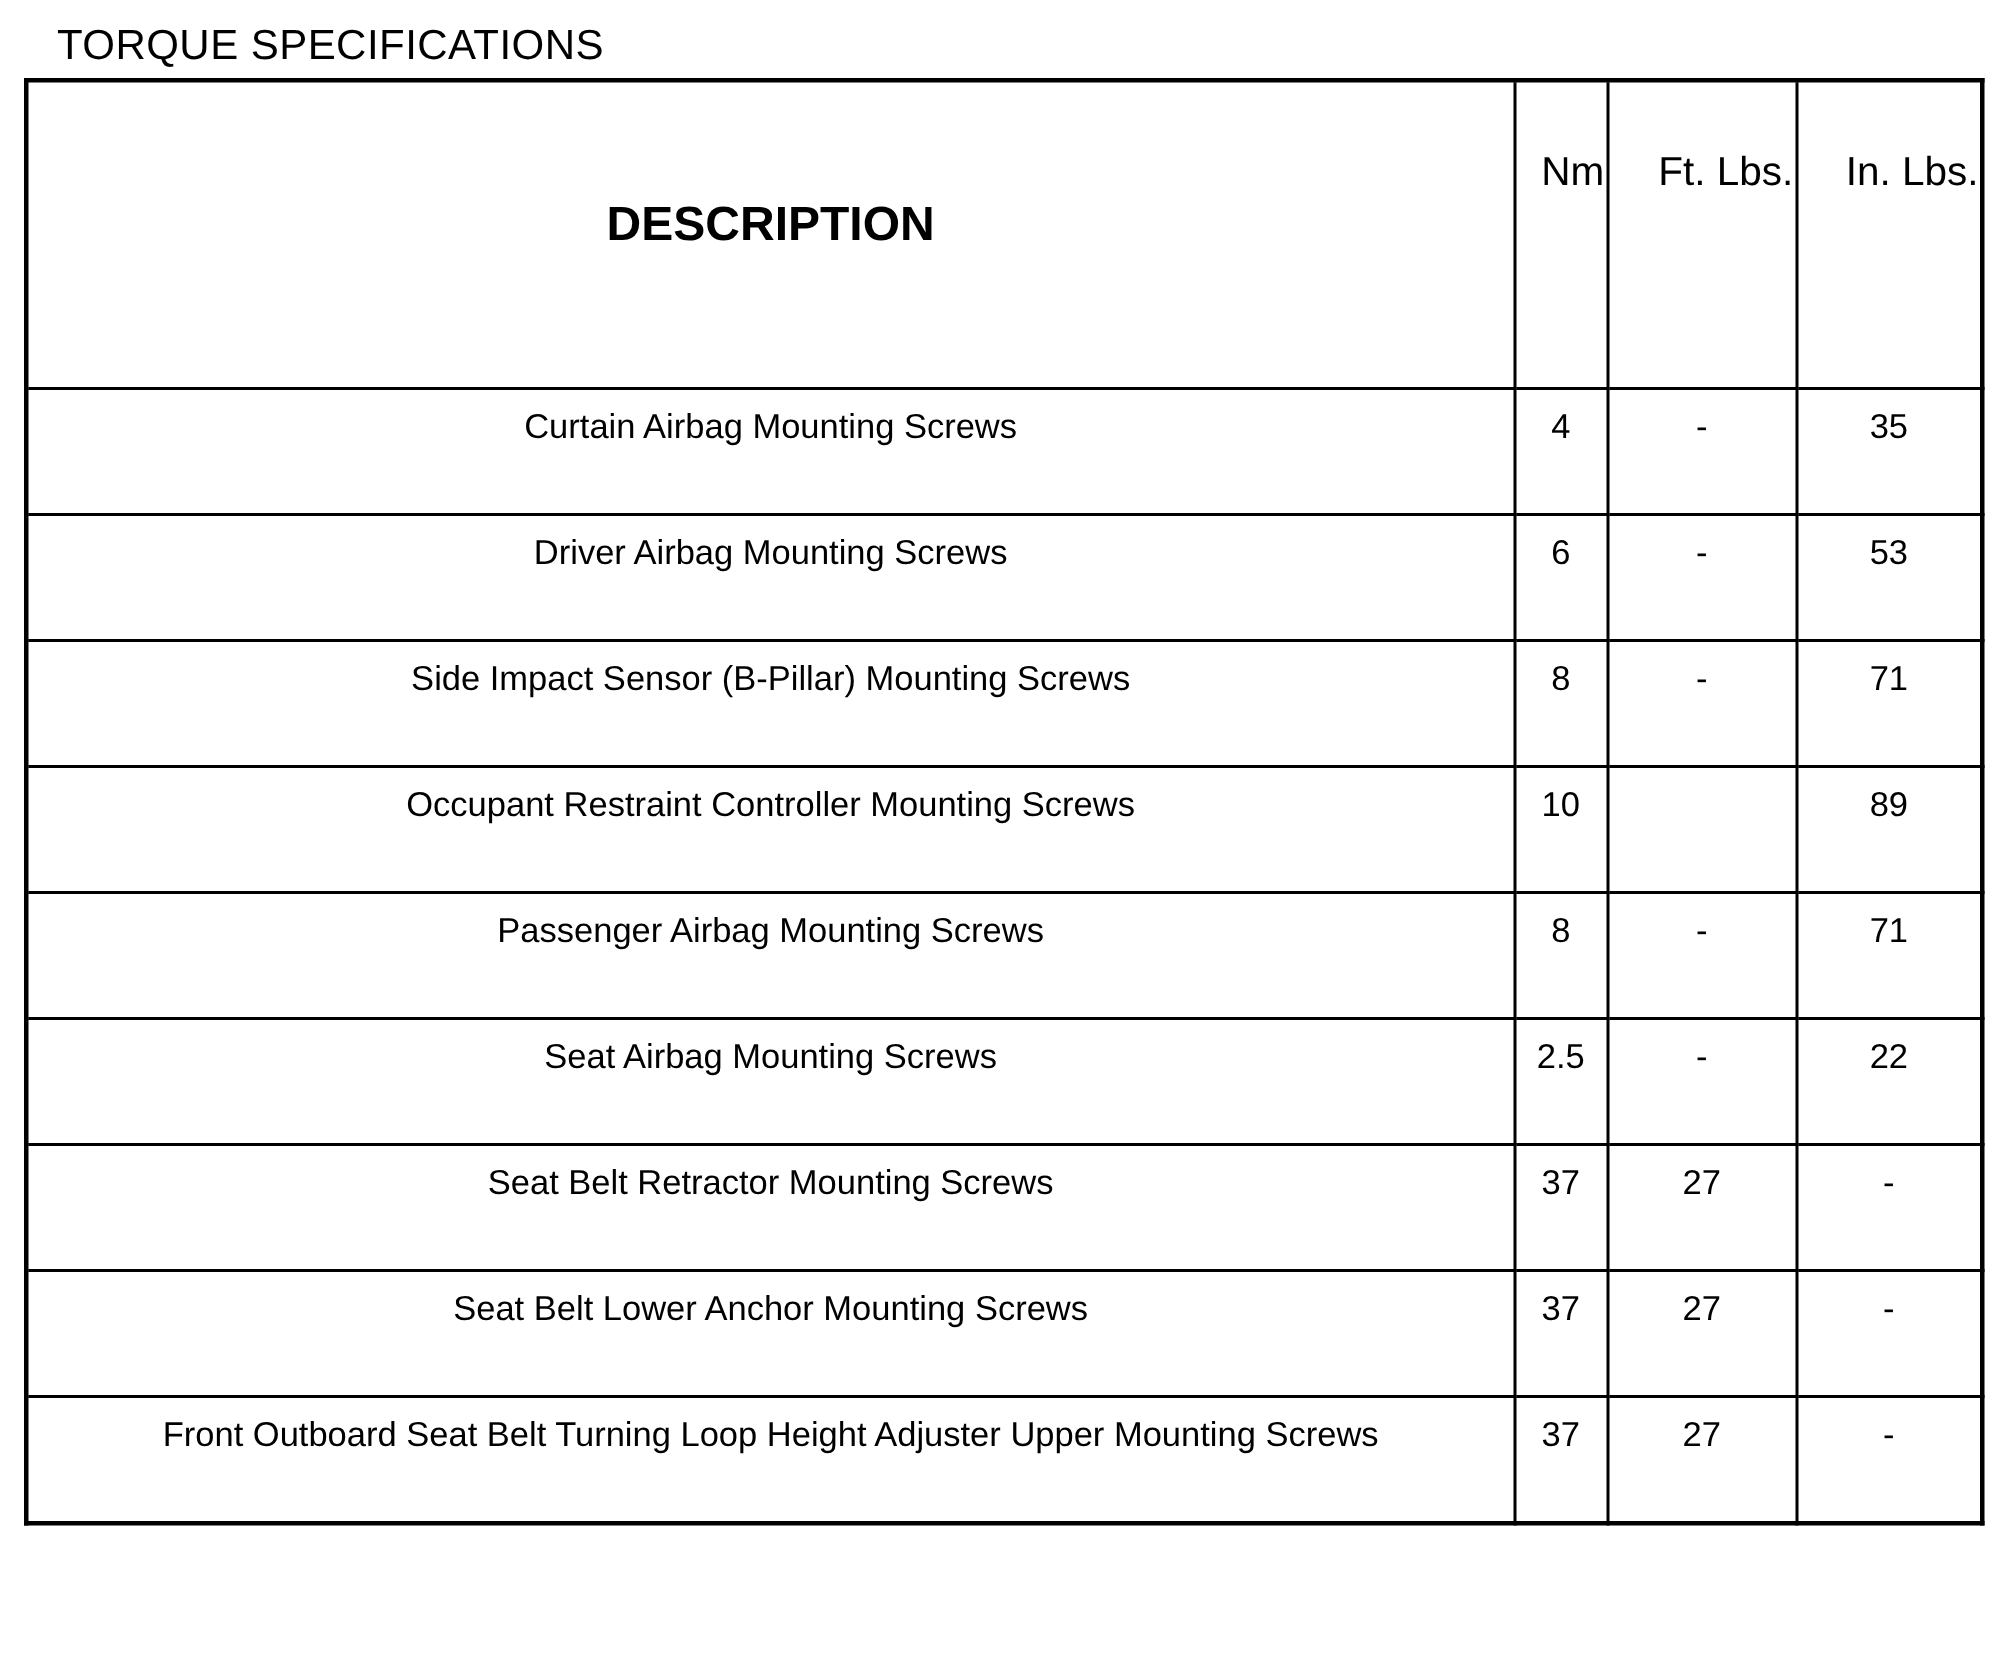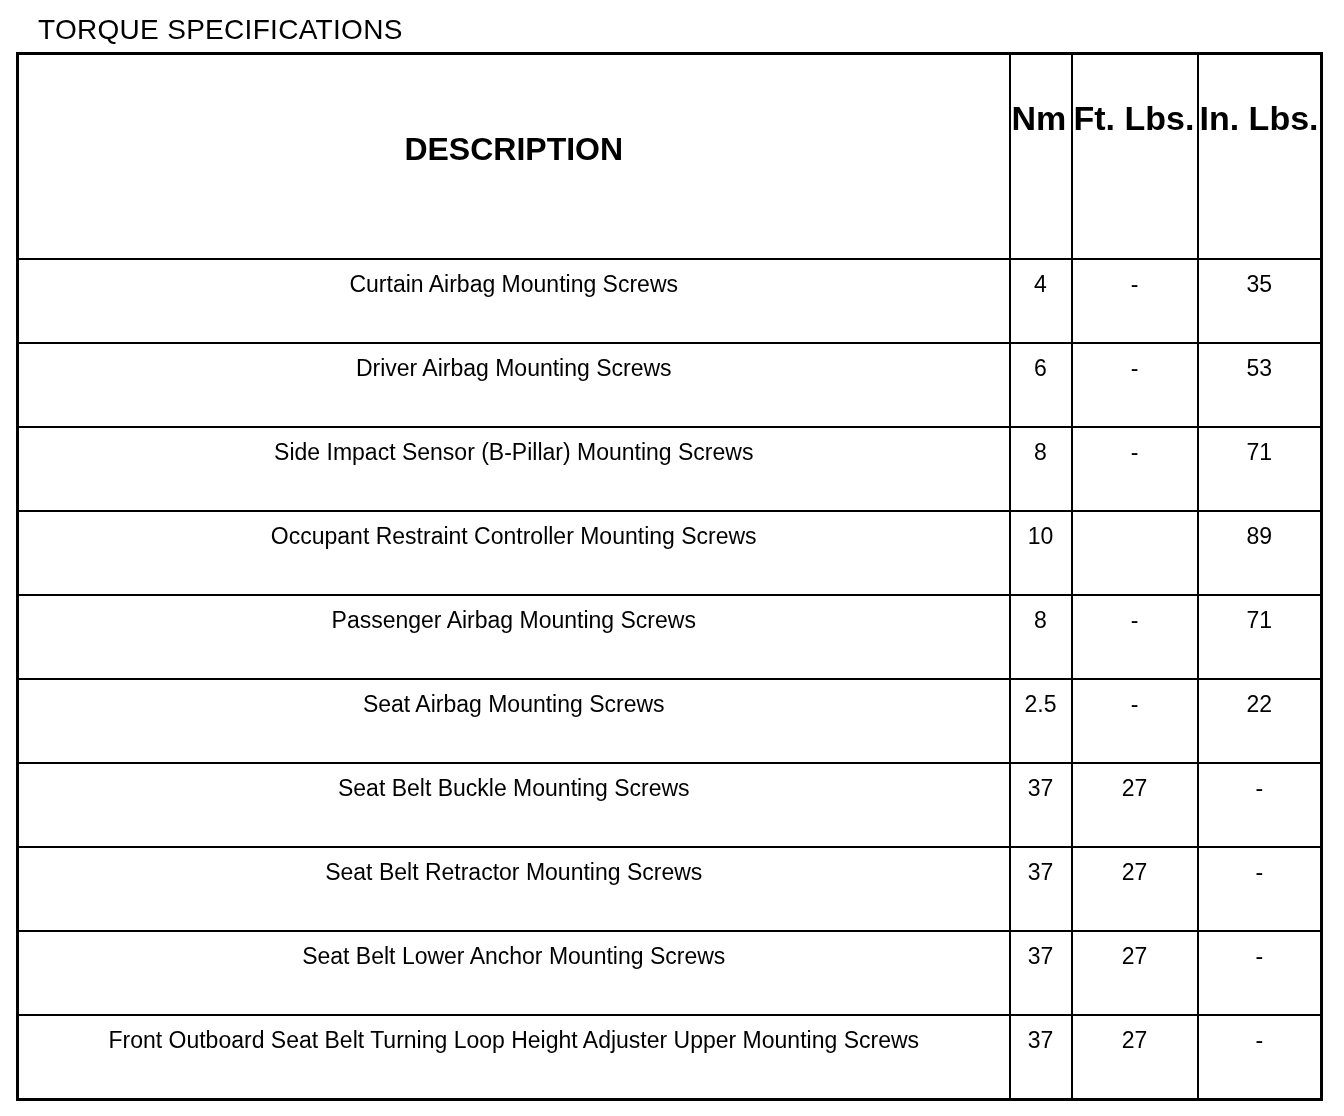--- a/index.html
+++ b/index.html
@@ -43,9 +43,9 @@
     padding-bottom: 16px;
   }
   th.num-head {
-    font-size: 34px;
-    font-weight: bold;
-    text-align: left;
+    font-size: 27px;
+    font-weight: normal;
+    text-align: right;
     vertical-align: top;
     padding-top: 44px;
     white-space: nowrap;

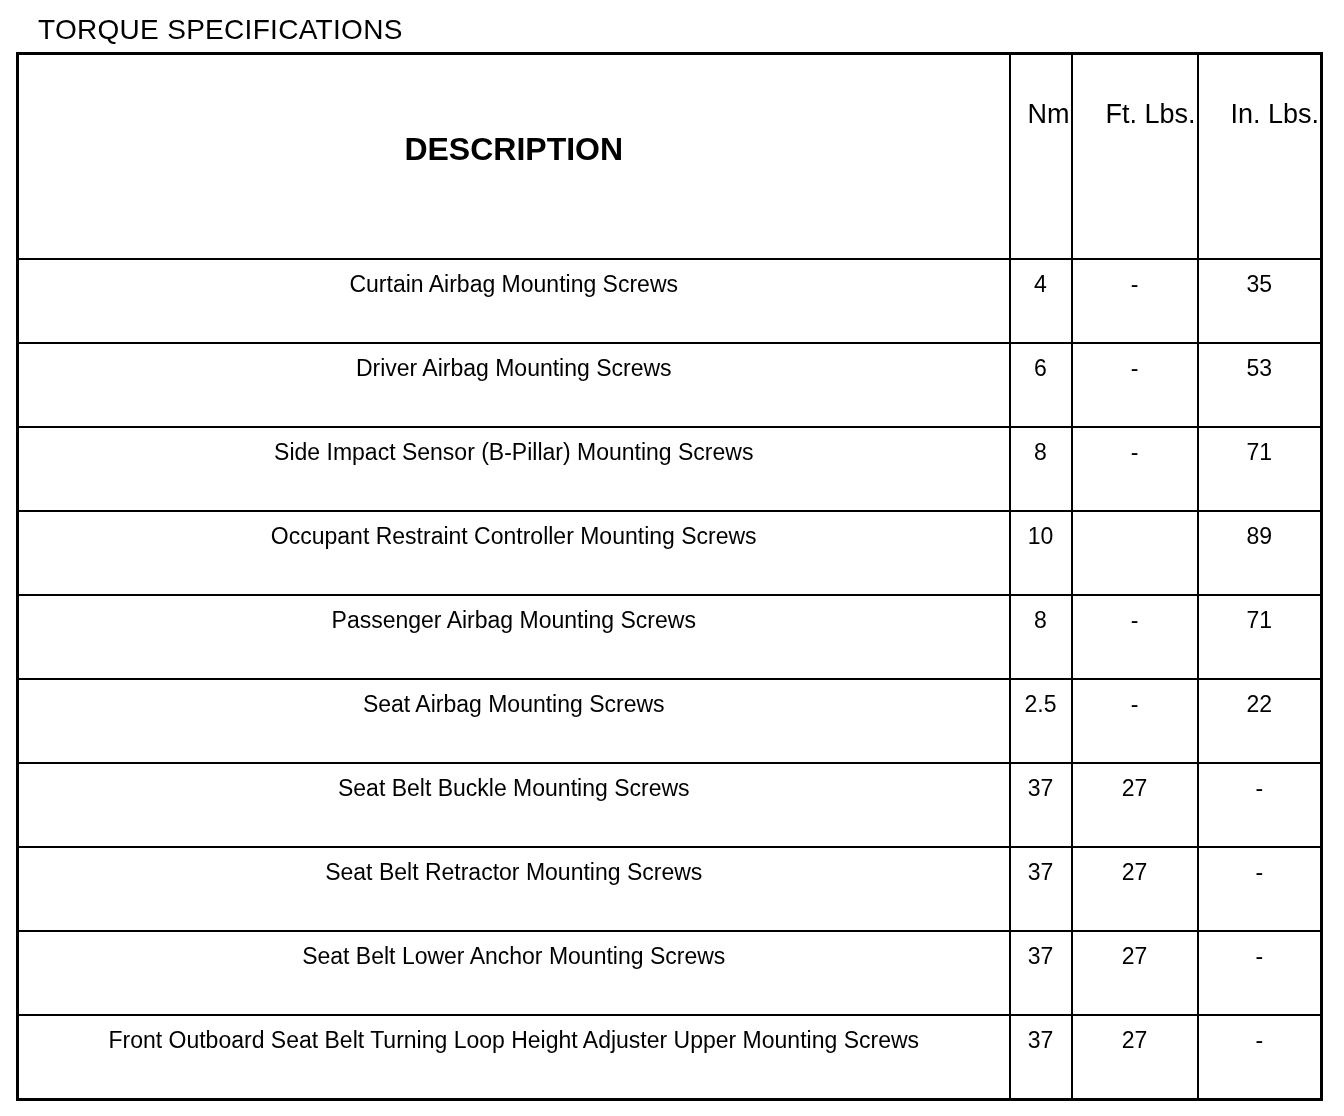--- a/index.html
+++ b/index.html
@@ -122,12 +122,6 @@
           <td class="val-cell">22</td>
         </tr>
         <tr>
-          <td class="desc-cell">Seat Belt Buckle Mounting Screws</td>
-          <td class="val-cell">37</td>
-          <td class="val-cell">27</td>
-          <td class="val-cell">-</td>
-        </tr>
-        <tr>
           <td class="desc-cell">Seat Belt Retractor Mounting Screws</td>
           <td class="val-cell">37</td>
           <td class="val-cell">27</td>

